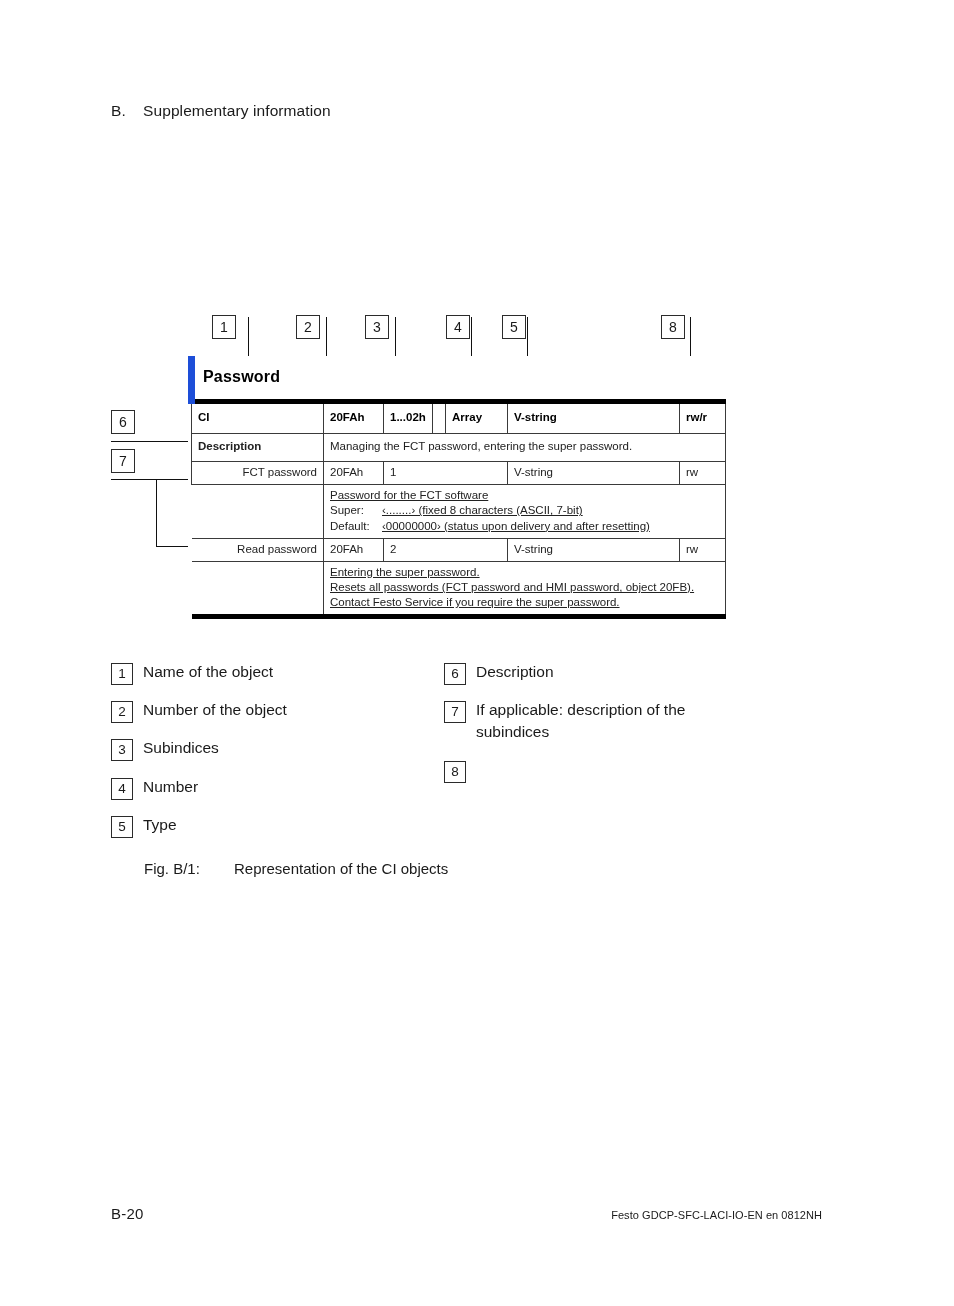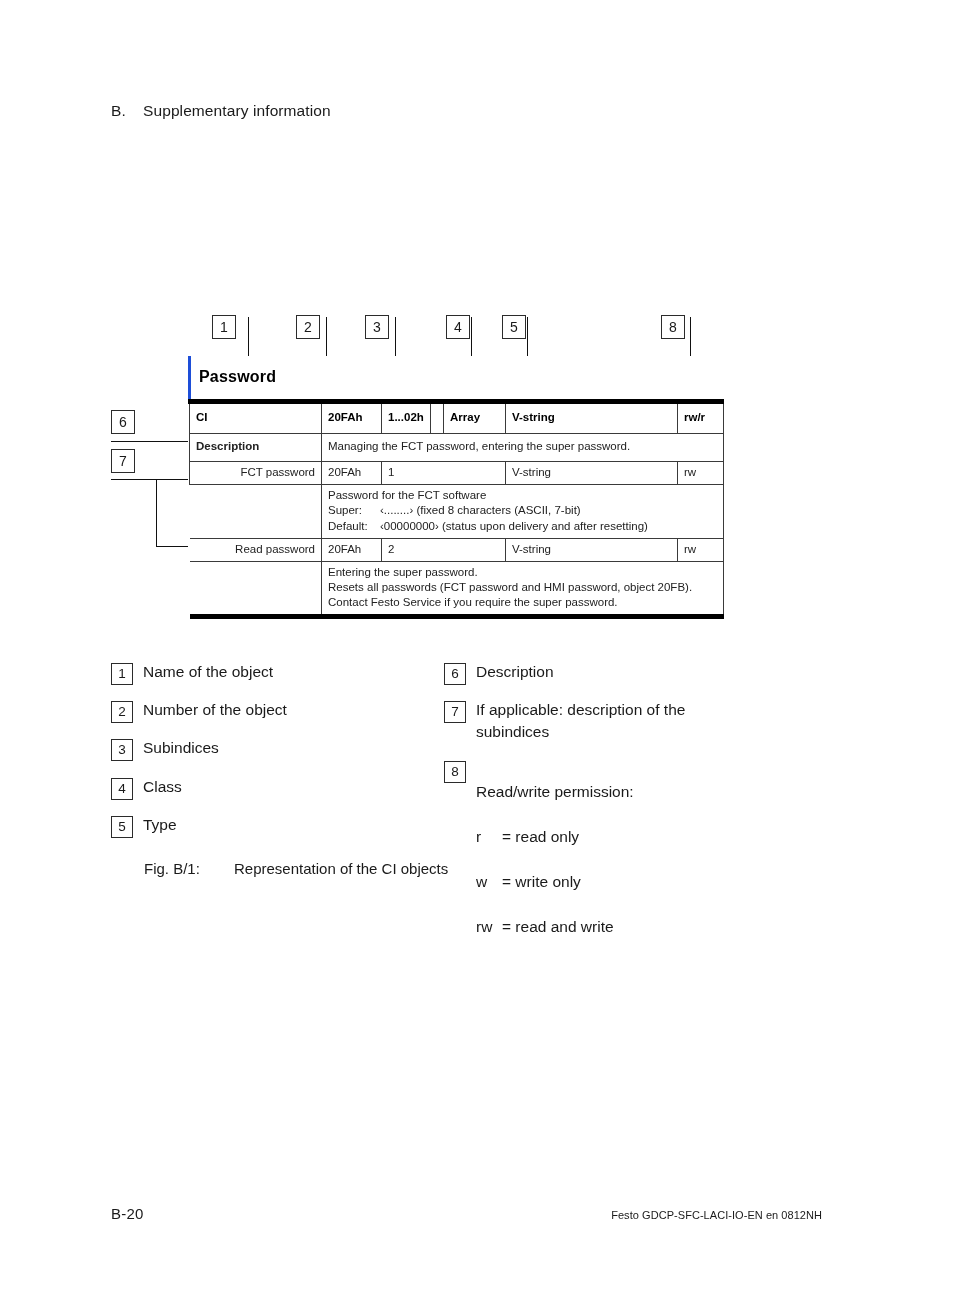--- a/index.html
+++ b/index.html
@@ -100,7 +100,7 @@
   
   .row-title td {
     border-top: none;
-    border-left: 3px solid #1d4ed8;
+    border-left: 7px solid #1d4ed8;
     border-right: none;
     border-bottom: none;
     height: 36px;

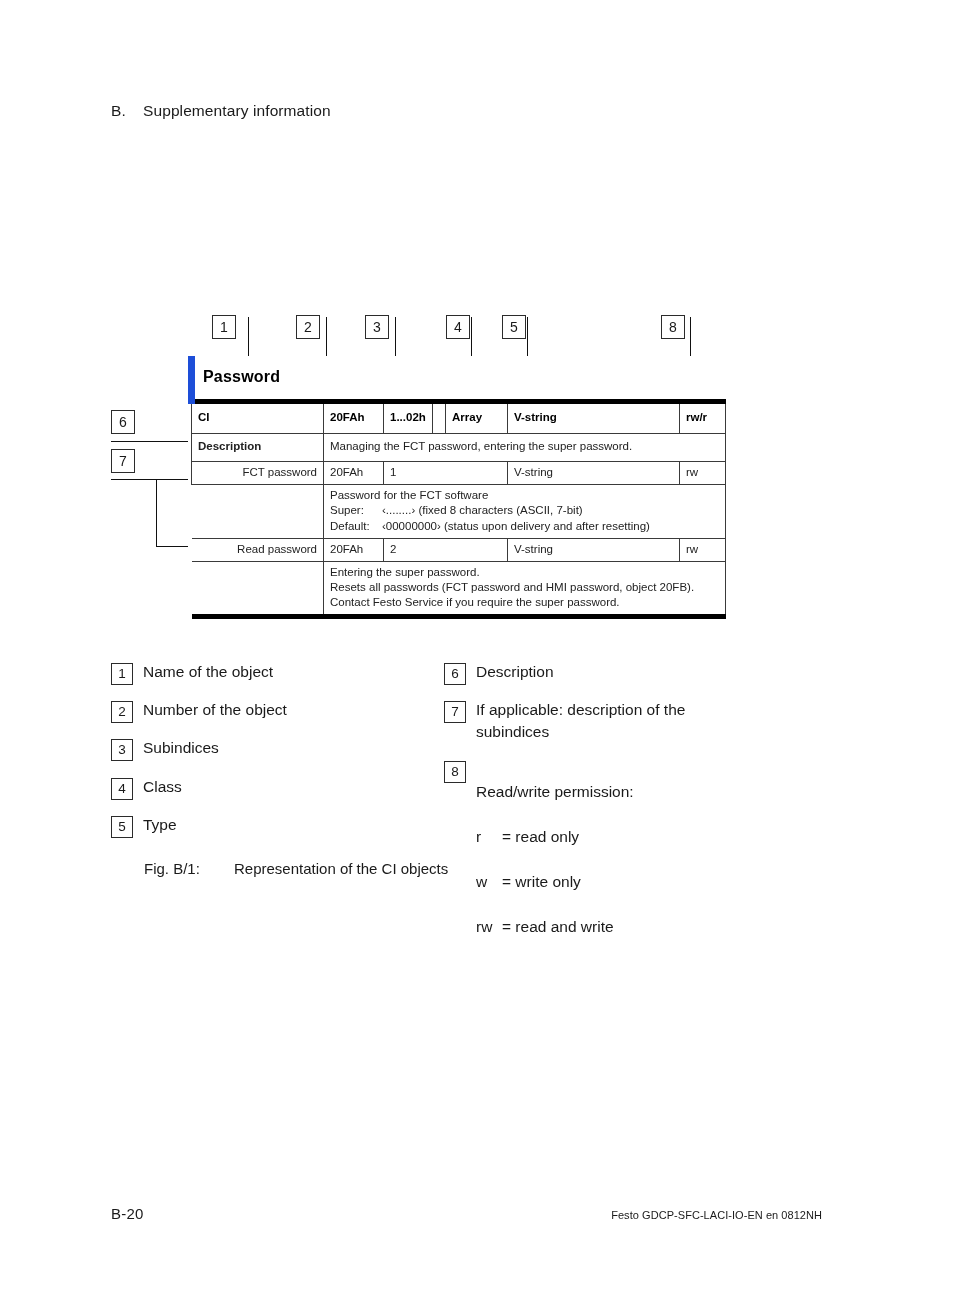--- a/index.html
+++ b/index.html
@@ -136,6 +136,7 @@
   .cell-block {
     padding: 6px 8px 7px 8px;
     line-height: 1.45;
+    text-decoration: underline;
   }
   .mono-ind { display: inline-block; width: 52px; }
 

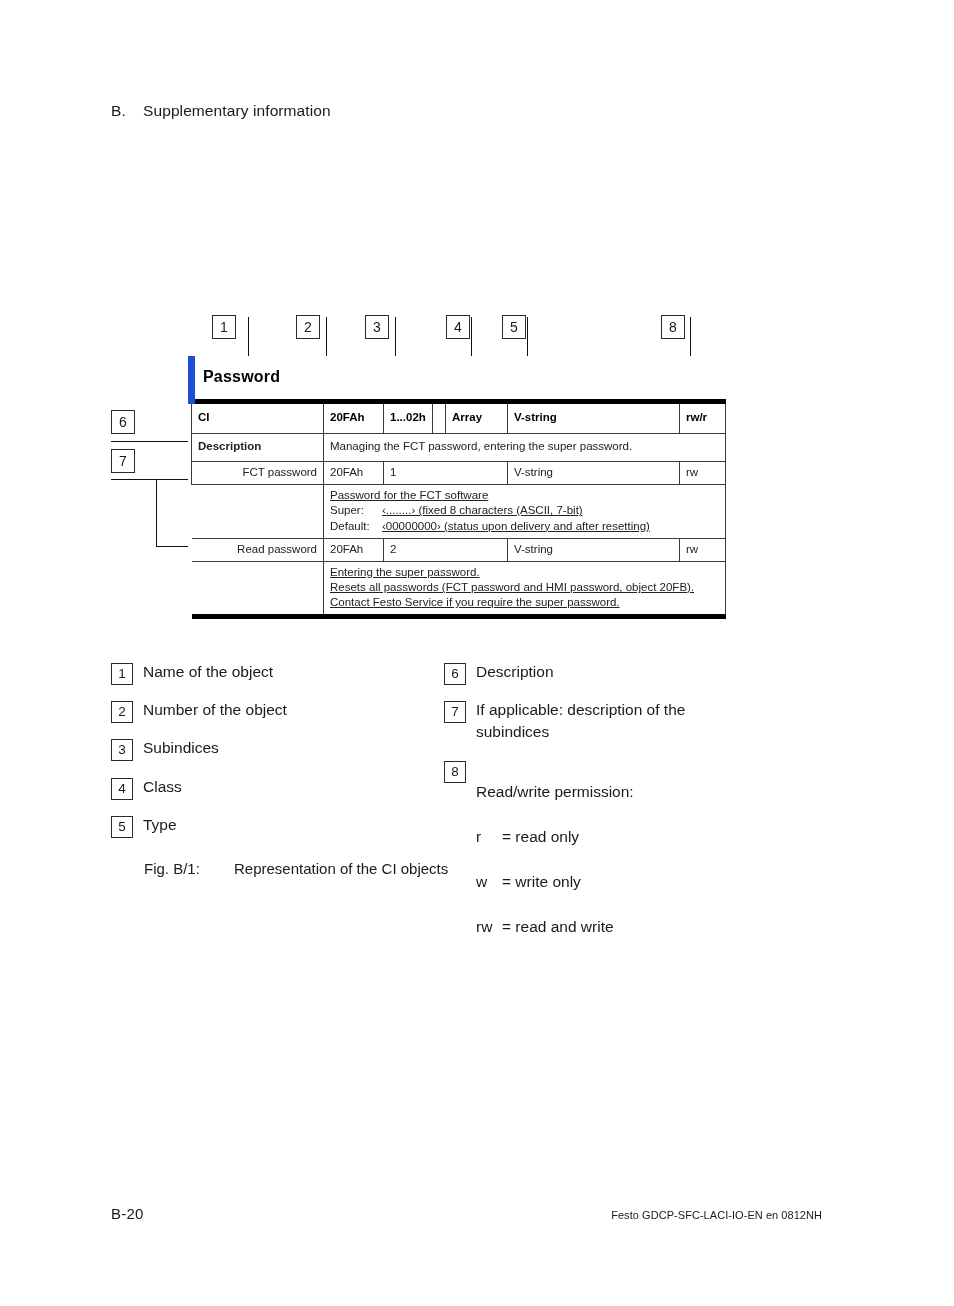--- a/index.html
+++ b/index.html
@@ -341,7 +341,7 @@
     </div>
     <div class="legend-item" style="left:111px; top:776px;">
       <span class="legend-box">4</span>
-      <span class="legend-text">Class</span>
+      <span class="legend-text">Number</span>
     </div>
     <div class="legend-item" style="left:111px; top:814px;">
       <span class="legend-box">5</span>

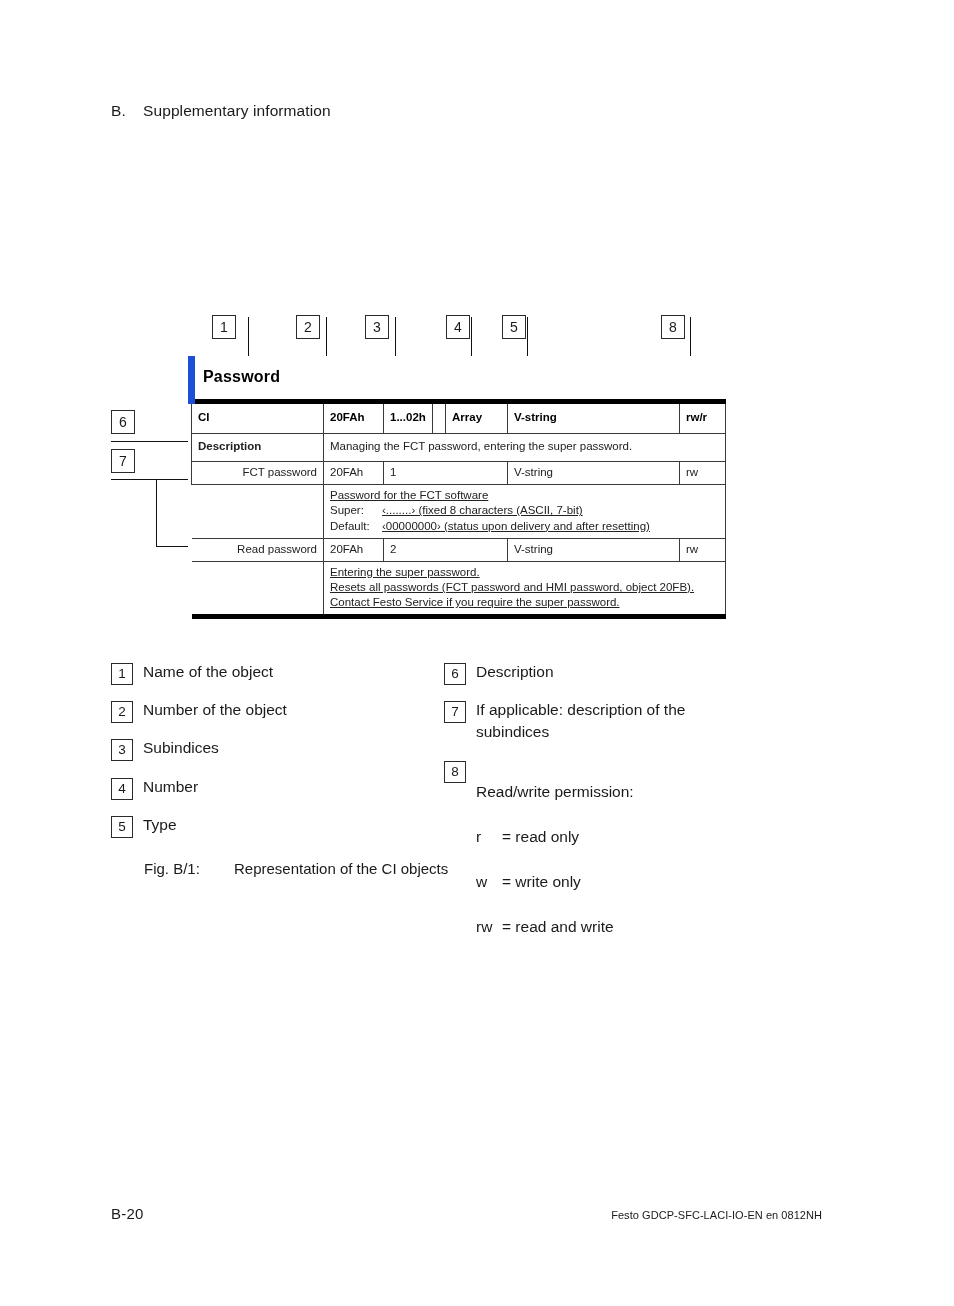--- a/index.html
+++ b/index.html
@@ -359,12 +359,6 @@
     </div>
     <div class="legend-item" style="left:444px; top:759px;">
       <span class="legend-box">8</span>
-      <span class="legend-text">
-        <span>Read/write permission:</span><br>
-        <span class="perm-key">r</span><span>= read only</span><br>
-        <span class="perm-key">w</span><span>= write only</span><br>
-        <span class="perm-key">rw</span><span>= read and write</span>
-      </span>
     </div>
   </div>
 

